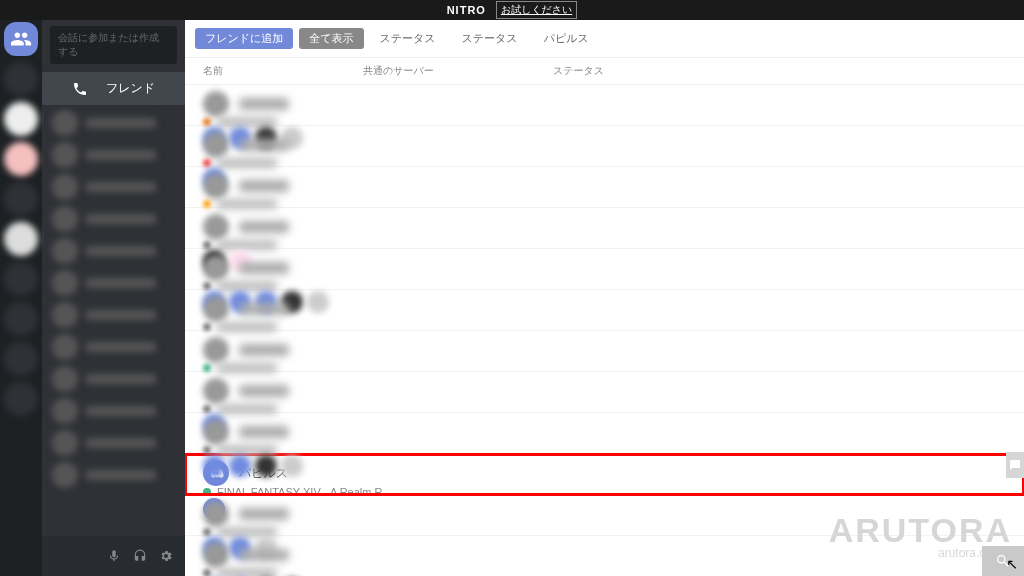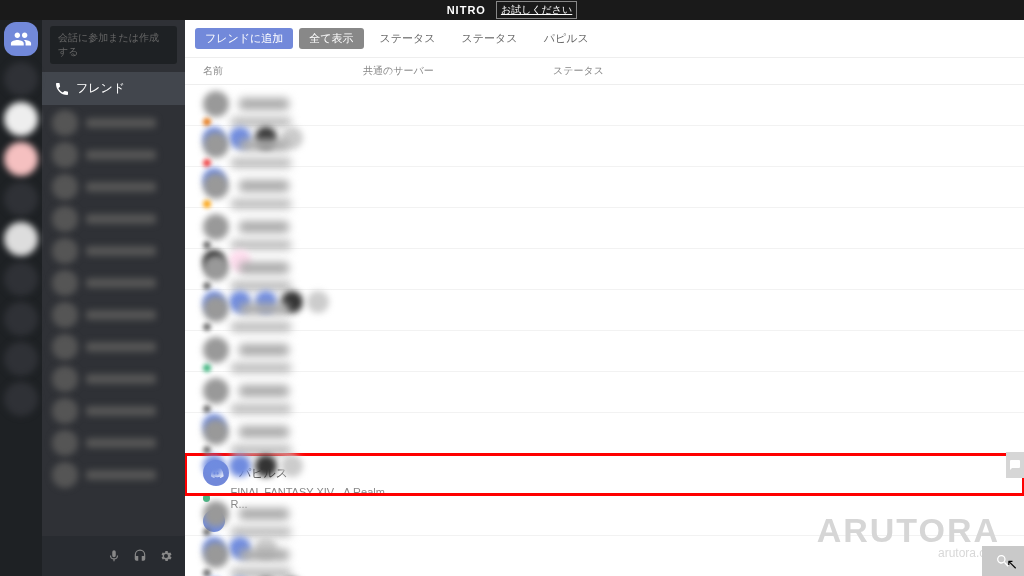--- a/index.html
+++ b/index.html
@@ -18,7 +18,7 @@
 
 .sidebar { width: 143px; background: #2f3136; display: flex; flex-direction: column; }
 .searchbox { margin: 6px 8px; padding: 5px 8px; background: #1e2124; color: #666; font-size: 10px; border-radius: 3px; }
-.friends-btn { display: flex; align-items: center; gap: 6px; background: #42464d; color: #fff; padding: 8px 12px; font-size: 12px; margin: 2px 0; }
+.friends-btn { display: flex; align-items: center; gap: 15px; background: #42464d; color: #fff; padding: 8px 30px; font-size: 12px; margin: 2px 0; justify-content: space-between; }
 .friends-btn svg { width: 16px; height: 16px; fill: #fff; }
 .dm-header { color: #72767d; font-size: 10px; padding: 10px 12px 4px; }
 .dm-list { flex: 1; overflow: hidden; }

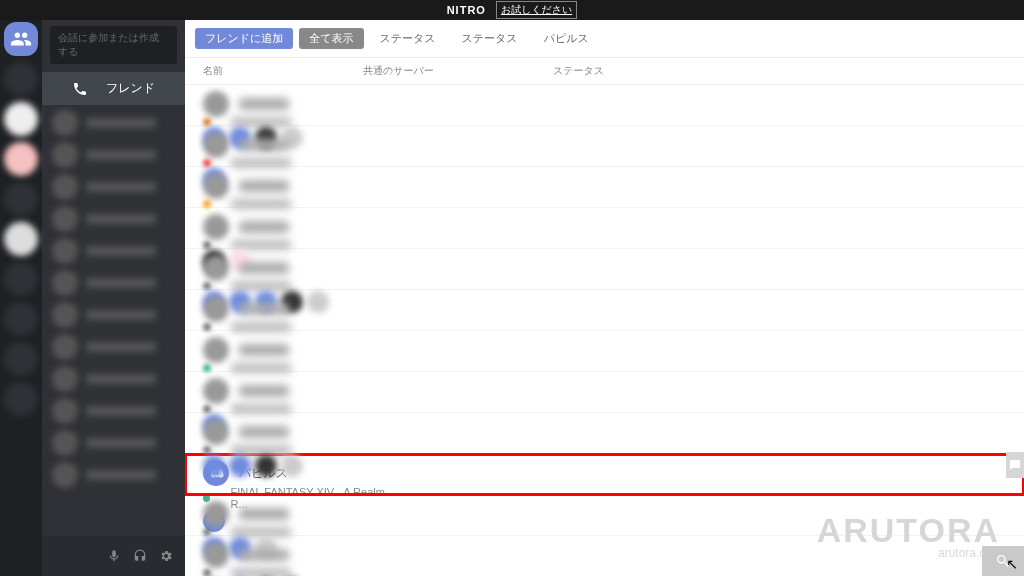--- a/index.html
+++ b/index.html
@@ -42,7 +42,7 @@
 .friend-list { flex: 1; overflow-y: auto; }
 .friend-row { display: flex; align-items: flex-start; padding: 6px 10px 6px 18px; border-bottom: 1px solid #f2f2f2; height: 41px; flex-direction: column; }
 .friend-row .c1 { width: 160px; display: flex; align-items: center; gap: 10px; }
-.friend-row .c2 { width: 190px; display: flex; align-items: center; gap: 20px; font-size: 11px; color: #888; }
+.friend-row .c2 { width: 190px; display: flex; align-items: center; gap: 6px; font-size: 11px; color: #888; }
 .friend-row .c3 { flex: 1; display: flex; align-items: center; gap: 4px; }
 .avatar { width: 26px; height: 26px; border-radius: 50%; background: #999; flex-shrink: 0; }
 .avatar.discord { background: #7289da; display: flex; align-items: center; justify-content: center; }

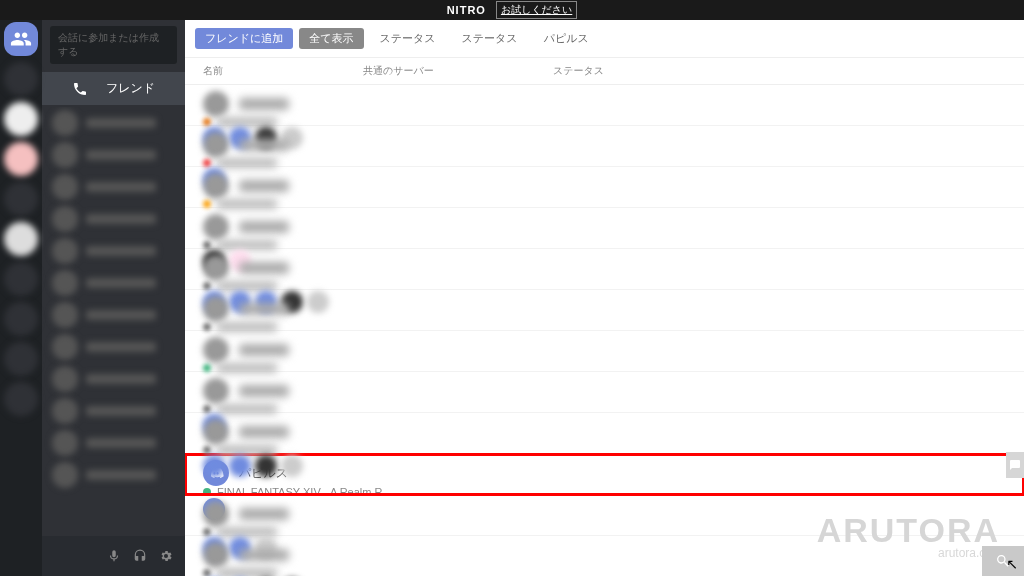--- a/index.html
+++ b/index.html
@@ -55,7 +55,7 @@
 .highlighted { outline: 3px solid red; outline-offset: -2px; filter: none !important; }
 .highlighted .fname-text { font-size: 12px; color: #555; }
 
-.watermark { position: absolute; right: 24px; bottom: 26px; color: #d6d6d6; font-size: 34px; font-weight: 800; letter-spacing: 2px; pointer-events: none; }
+.watermark { position: absolute; right: 12px; bottom: 26px; color: #d6d6d6; font-size: 34px; font-weight: 800; letter-spacing: 2px; pointer-events: none; }
 .watermark2 { position: absolute; right: 22px; bottom: 16px; color: #d8d8d8; font-size: 12px; pointer-events: none; }
 .searchbtn { position: absolute; right: 0; bottom: 0; width: 42px; height: 30px; background: #c9c9c9; display: flex; align-items: center; justify-content: center; cursor: pointer; }
 .searchbtn svg { width: 16px; height: 16px; fill: #fff; }

